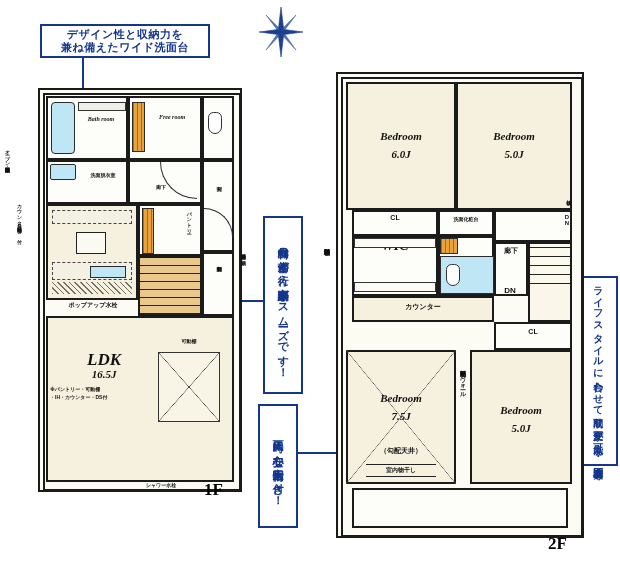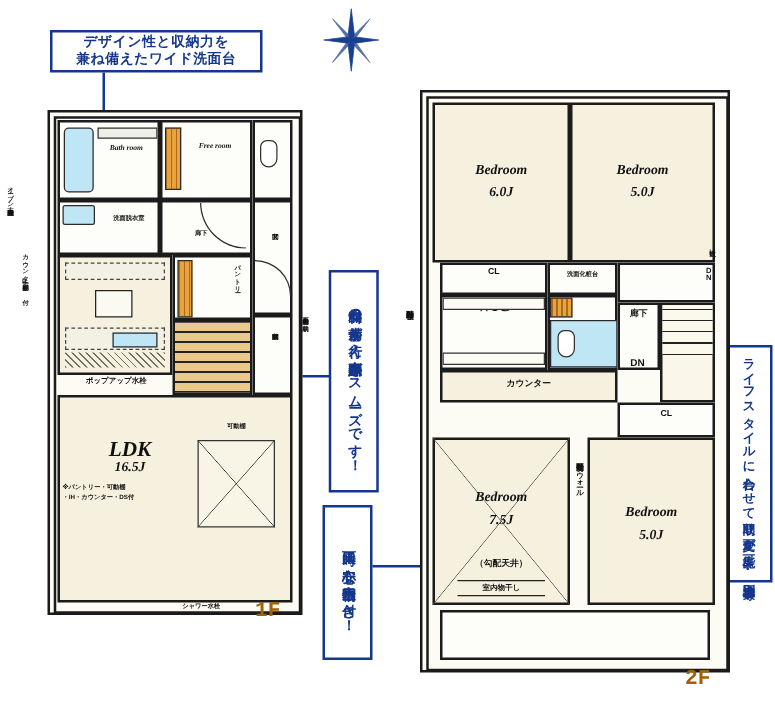--- a/index.html
+++ b/index.html
@@ -37,8 +37,8 @@
   .vlabel{writing-mode:vertical-rl;text-orientation:upright;}
 
   .floor-tag{
-    position:absolute;font-weight:bold;color:#a16207;
-    font-family:Liberation Mono, monospace;
+    position:absolute;font-weight:bold;color:#000000;
+    font-family:Liberation Serif, serif;
   }
 
   

